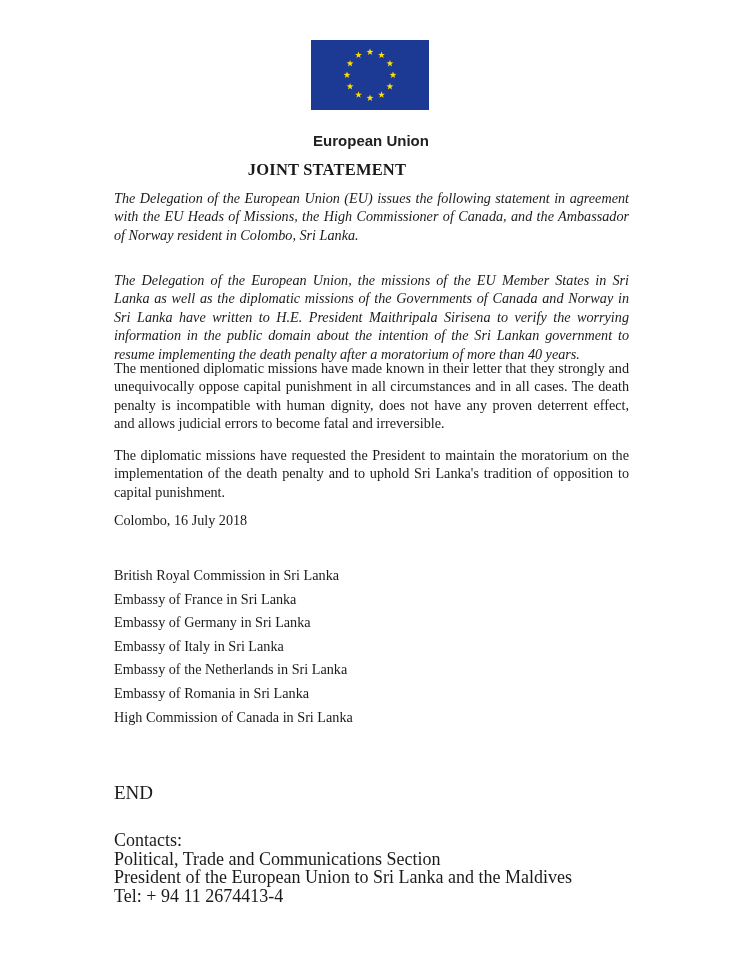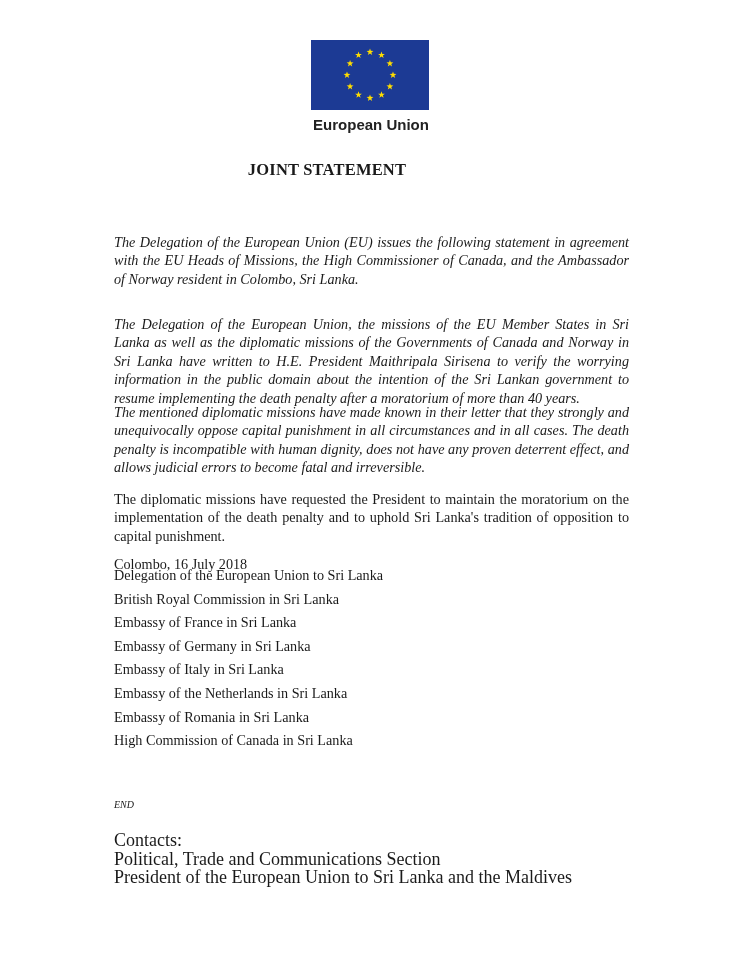--- a/index.html
+++ b/index.html
@@ -7,7 +7,7 @@
   .logo-wrap { position: absolute; left: 0; top: 0; width: 742px; }
   .flag { position: absolute; left: 311px; top: 40px; width: 118px; height: 70px; background: #1c3a94; }
   .flag svg { display: block; }
-  .eu-label { position: absolute; left: 0; width: 742px; top: 116px; text-align: center; font-family: "Liberation Sans", sans-serif; font-size: 15px; font-weight: bold; color: #222; }
+  .eu-label { position: absolute; left: 0; width: 742px; top: 132px; text-align: center; font-family: "Liberation Sans", sans-serif; font-size: 15px; font-weight: bold; color: #222; }
   .title { position: absolute; top: 160px; left: 0; width: 654px; text-align: center; font-size: 16.5px; font-weight: bold; letter-spacing: 0.2px; }
   .content { position: absolute; left: 114px; width: 515px; font-size: 14.2px; line-height: 18.4px; margin-top: 44px; }
   p { margin: 0; text-align: justify; }

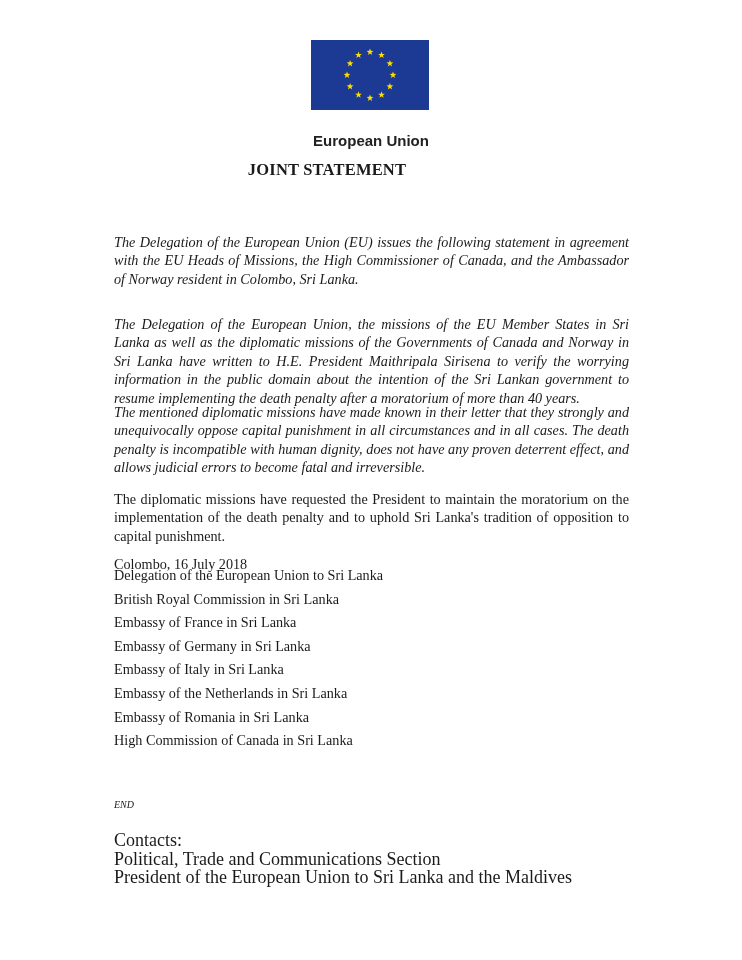--- a/index.html
+++ b/index.html
@@ -9,7 +9,7 @@
   .flag svg { display: block; }
   .eu-label { position: absolute; left: 0; width: 742px; top: 132px; text-align: center; font-family: "Liberation Sans", sans-serif; font-size: 15px; font-weight: bold; color: #222; }
   .title { position: absolute; top: 160px; left: 0; width: 654px; text-align: center; font-size: 16.5px; font-weight: bold; letter-spacing: 0.2px; }
-  .content { position: absolute; left: 114px; width: 515px; font-size: 14.2px; line-height: 18.4px; margin-top: 44px; }
+  .content { position: absolute; left: 114px; width: 515px; font-size: 14.2px; line-height: 18.4px; }
   p { margin: 0; text-align: justify; }
   .intro { top: 189px; font-style: italic; }
   .p1 { top: 271px; font-style: italic; }

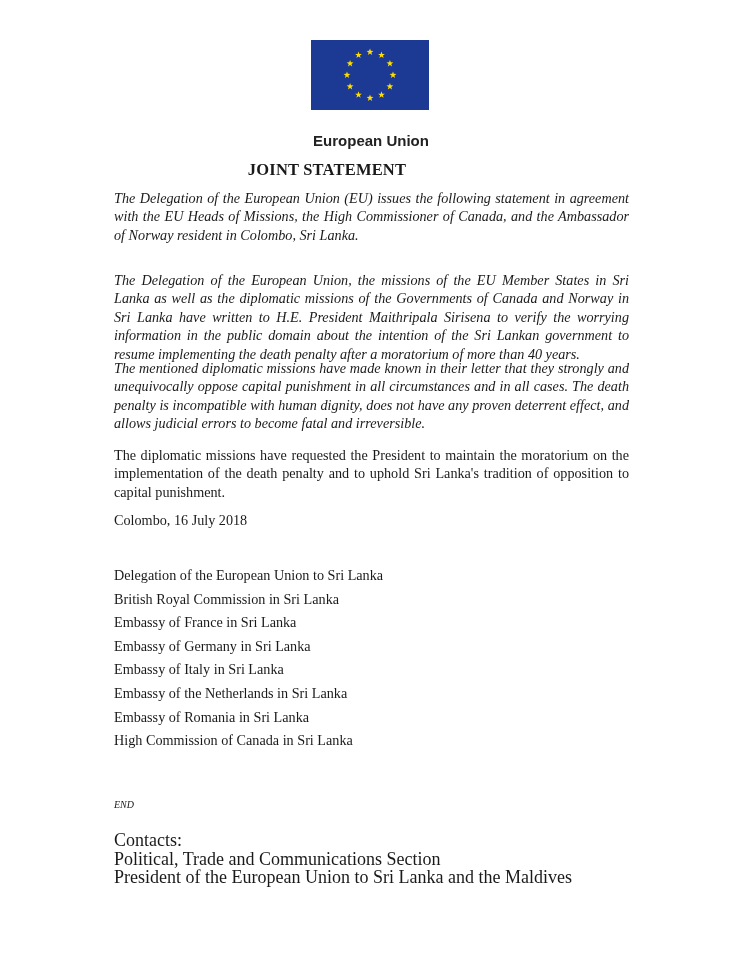--- a/index.html
+++ b/index.html
@@ -13,7 +13,7 @@
   p { margin: 0; text-align: justify; }
   .intro { top: 189px; font-style: italic; }
   .p1 { top: 271px; font-style: italic; }
-  .p2 { top: 359px; font-style: italic; }
+  .p2 { top: 359px; }
   .p3 { top: 446px; }
   .date { top: 511px; text-align: left; }
   .signatories { position: absolute; left: 114px; top: 564px; font-size: 14.2px; line-height: 23.6px; margin: 0; padding: 0; list-style: none; }

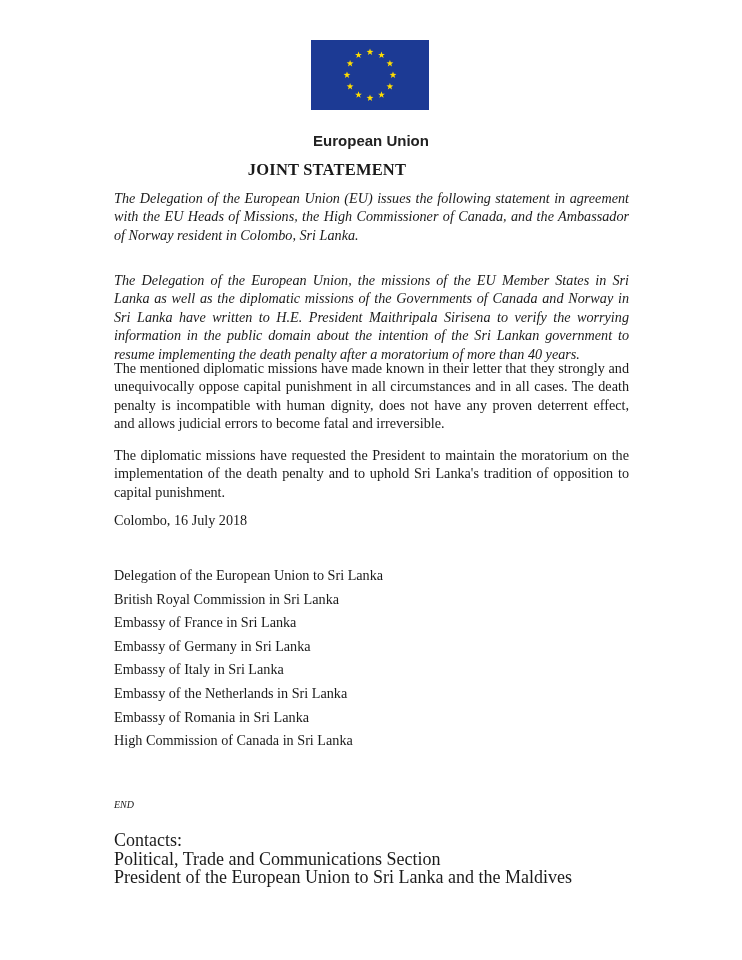--- a/index.html
+++ b/index.html
@@ -52,7 +52,6 @@
 <p class="content date">Colombo, 16 July 2018</p>
 
 <ul class="signatories">
-  <li>Delegation of the European Union to Sri Lanka</li>
   <li>British Royal Commission in Sri Lanka</li>
   <li>Embassy of France in Sri Lanka</li>
   <li>Embassy of Germany in Sri Lanka</li>

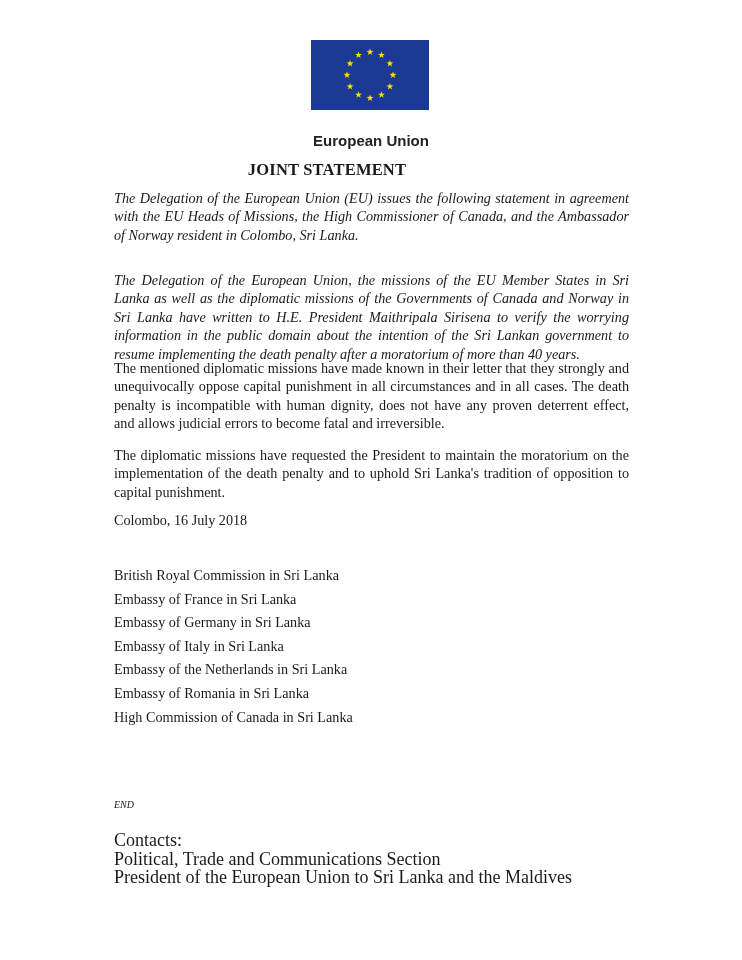--- a/index.html
+++ b/index.html
@@ -17,7 +17,7 @@
   .p3 { top: 446px; }
   .date { top: 511px; text-align: left; }
   .signatories { position: absolute; left: 114px; top: 564px; font-size: 14.2px; line-height: 23.6px; margin: 0; padding: 0; list-style: none; }
-  .end { position: absolute; left: 114px; top: 799px; font-size: 10px; font-style: italic; }
+  .end { position: absolute; left: 114px; top: 782px; font-size: 19px; }
   .contacts { position: absolute; left: 114px; top: 831px; font-size: 18px; line-height: 18.6px; }
 </style>
 </head>

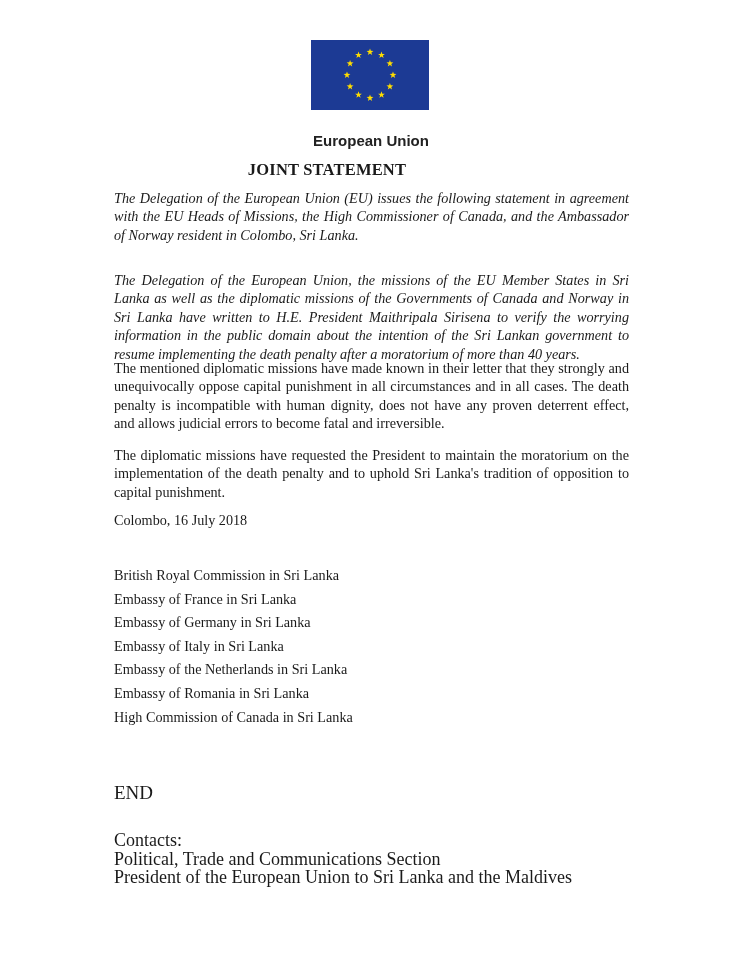--- a/index.html
+++ b/index.html
@@ -67,6 +67,7 @@
   <div>Contacts:</div>
   <div>Political, Trade and Communications Section</div>
   <div>President of the European Union to Sri Lanka and the Maldives</div>
+  <div>Tel: + 94 11 2674413-4</div>
 </div>
 
 </body></html>

